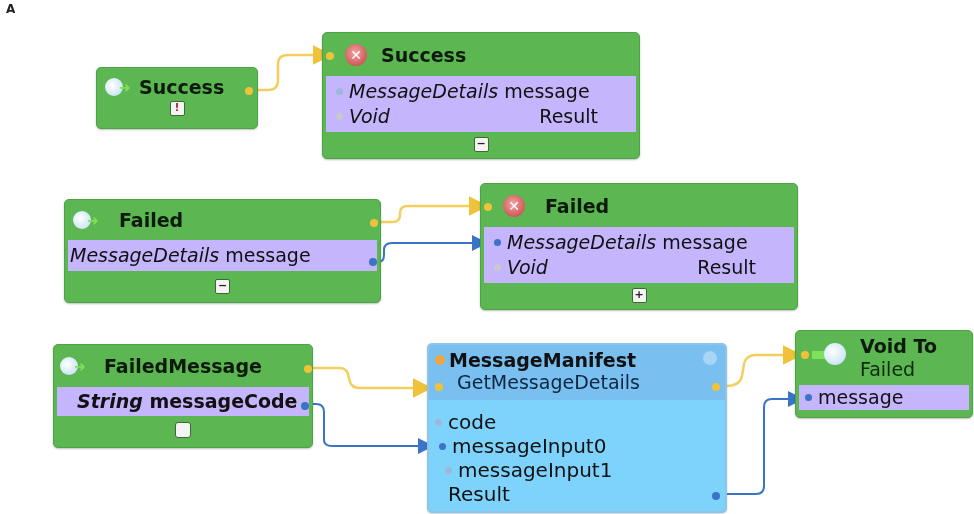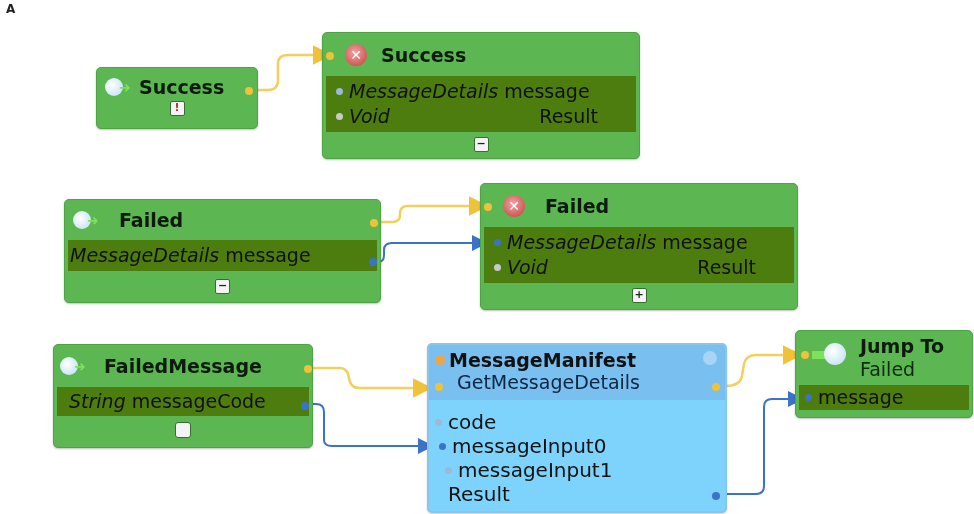--- a/index.html
+++ b/index.html
@@ -9,7 +9,7 @@
   .green{background:#5cb651;border:1px solid #4ea344;box-shadow:0 1px 2px rgba(0,0,0,.25);}
   .blue{background:#7dd3fc;border:2px solid #8cc4ea;box-shadow:0 1px 2px rgba(0,0,0,.2);}
   .head{position:relative;display:flex;align-items:center;font-weight:bold;font-size:19px;color:#0d1a0d;}
-  .body{background:#4d7c0f;font-size:19px;line-height:25px;color:#111;}
+  .body{background:#c4b5fd;font-size:19px;line-height:25px;color:#111;}
   .foot{display:flex;justify-content:center;align-items:center;}
   .toggle{width:13px;height:13px;background:#f4f4f4;border:1px solid #3a6b34;border-radius:2px;font-size:11px;line-height:12px;text-align:center;color:#222;font-weight:bold;cursor:pointer;}
   .start-icon{position:relative;width:30px;height:22px;margin-right:6px;flex:none;}

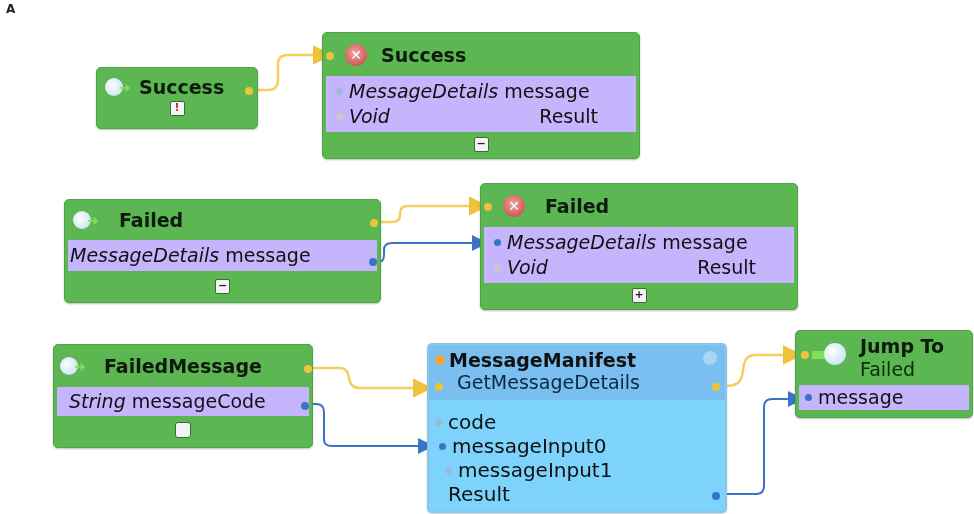--- a/index.html
+++ b/index.html
@@ -176,7 +176,7 @@
     <div class="port y" style="left:5px;top:20px;"></div>
     <div style="position:absolute;left:16px;top:20px;width:14px;height:8px;background:#7fe05e;"></div>
     <div style="position:absolute;left:28px;top:12px;width:22px;height:22px;border-radius:50%;background:radial-gradient(circle at 40% 40%,#ffffff,#cde6f5 70%,#a9cfe6);"></div>
-    <div style="position:absolute;left:64px;top:4px;font-weight:bold;font-size:19px;color:#0d1a0d;line-height:22px;">Jump To</div>
+    <div style="position:absolute;left:64px;top:4px;font-weight:bold;font-size:19px;color:#0d1a0d;line-height:22px;">Void To</div>
     <div style="position:absolute;left:64px;top:27px;font-size:19px;color:#0d2a0d;line-height:22px;">Failed</div>
   </div>
   <div class="body" style="margin:0 3px;padding:0;">

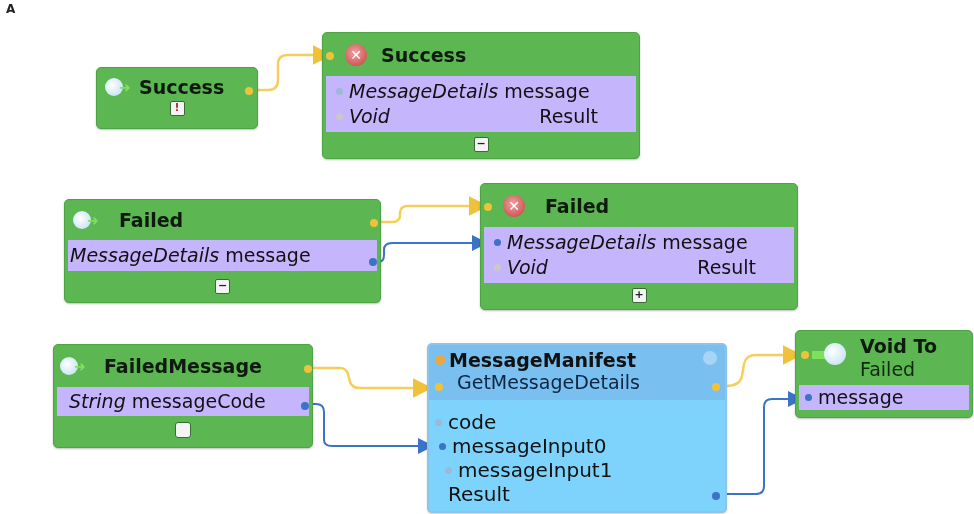--- a/index.html
+++ b/index.html
@@ -131,7 +131,7 @@
   </div>
   <div class="port y" style="left:250px;top:20px;"></div>
   <div class="body" style="margin:0 3px;padding:2px 0;">
-    <div class="row" style="padding-left:12px;"><i>String</i>&nbsp;<span>messageCode</span></div>
+    <div class="row" style="padding-left:20px;font-weight:bold;"><i>String</i>&nbsp;<span>messageCode</span></div>
   </div>
   <div class="port b" style="left:247px;top:57px;"></div>
   <div class="foot" style="height:28px;">

